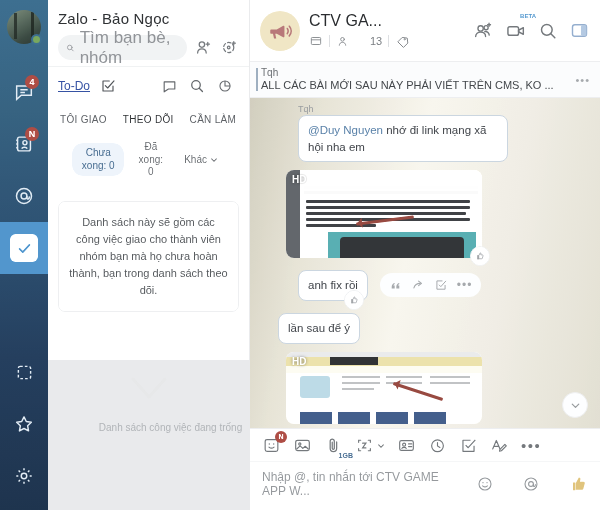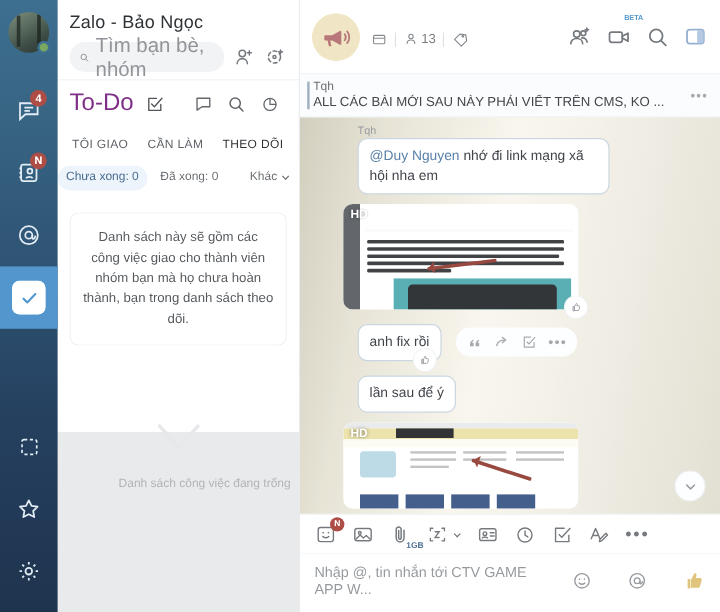--- a/index.html
+++ b/index.html
@@ -364,6 +364,7 @@
         </svg>
       </div>
       <div class="head-mid">
+        <div class="grp-name">CTV GA...</div>
         <div class="grp-sub">
           <svg width="14" height="14" viewBox="0 0 24 24" style="stroke:#7b8187;fill:none;stroke-width:1.6">
             <rect x="4" y="6" width="16" height="12" rx="1.6"></rect>

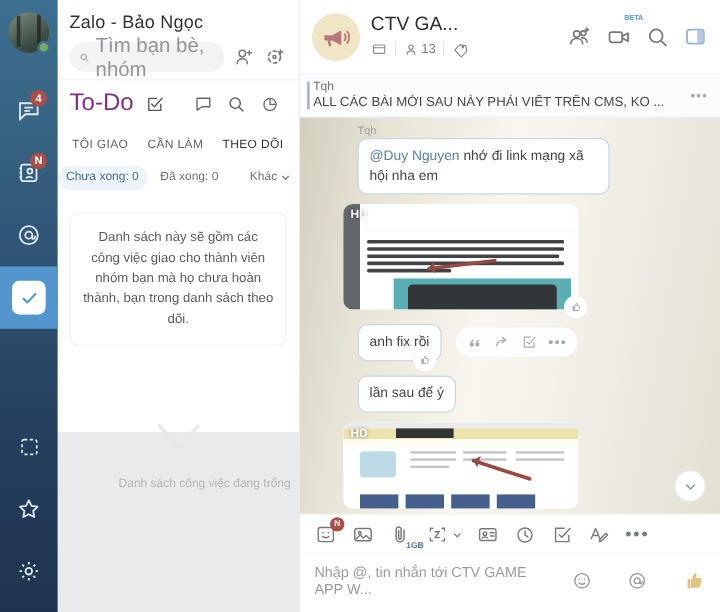--- a/index.html
+++ b/index.html
@@ -125,7 +125,7 @@
   .grp-name { font-size: 16px; color: #262a2e; line-height: 1.1; white-space: nowrap; overflow: hidden; }
   .grp-sub { display: flex; align-items: center; gap: 6px; margin-top: 4px; color: #70767d; font-size: 11px; }
   .grp-sub .divider { width: 1px; height: 12px; background: #cfd3d7; }
-  .grp-sub .grp-members { display:flex; align-items:center; gap:2px; }
+  .grp-sub .grp-members { display:flex; align-items:center; gap:21px; }
   .head-actions { display: flex; align-items: center; gap: 11px; }
   .beta-tag {
     position: absolute; top: -7px; right: -9px; font-size: 6px; color: #2196f3; font-weight: bold;

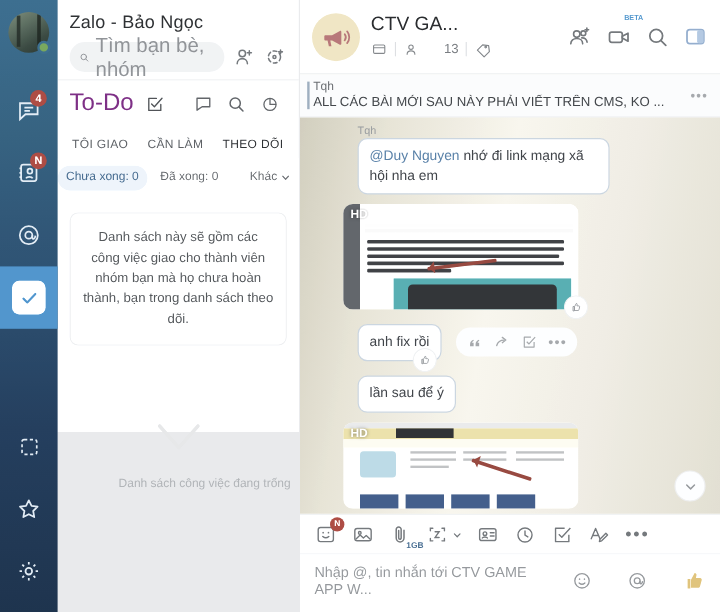--- a/index.html
+++ b/index.html
@@ -83,7 +83,7 @@
     display: flex; align-items: center; padding: 8px 10px 6px 10px; gap: 0;
     border-top: 1px solid #e2e4e7;
   }
-  .todo-label { font-size: 20px; color: #a21caf; margin-right: 4px; }
+  .todo-label { font-size: 12px; color: #1d4ed8; margin-right: 4px; text-decoration: underline; }
   .todo-bar .sp { flex: 1; }
   .todo-bar .ib { width: 28px; height: 22px; display:flex; align-items:center; justify-content:center; cursor:pointer;}
 

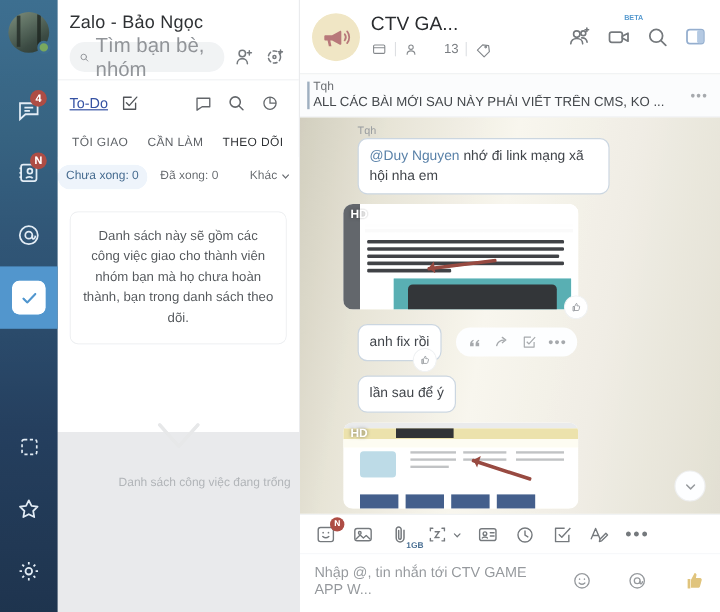--- a/index.html
+++ b/index.html
@@ -323,11 +323,11 @@
       <div class="tab">
         <span>TÔI GIAO</span>
       </div>
+      <div class="tab active">
+        <span>THEO DÕI</span>
+      </div>
       <div class="tab">
         <span>CẦN LÀM</span>
-      </div>
-      <div class="tab active">
-        <span>THEO DÕI</span>
       </div>
     </div>
 

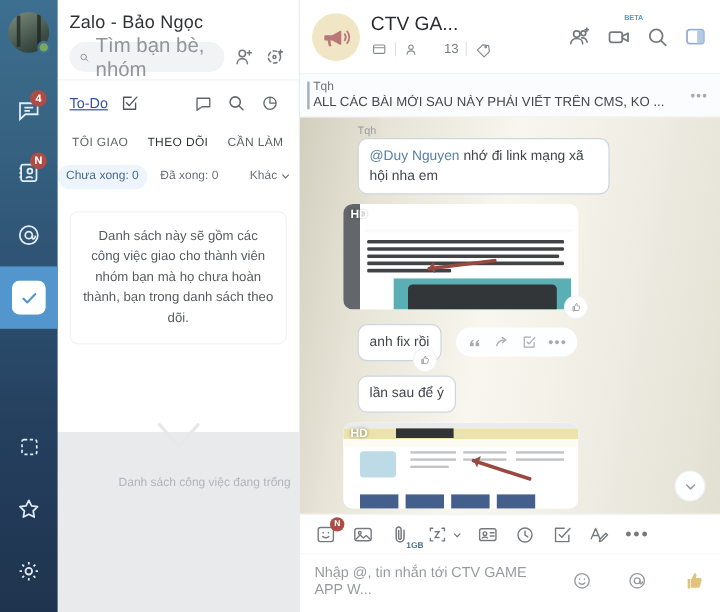--- a/index.html
+++ b/index.html
@@ -94,7 +94,7 @@
   }
   .tab.active { background: #fafbfc; color: #2a2e33; }
 
-  .filters { display: flex; align-items: center; padding: 6px 0; gap: 4px; background:#fafbfc; }
+  .filters { display: flex; align-items: center; padding: 6px 24px; gap: 4px; background:#fafbfc; }
   .chip-f { font-size: 10px; color: #5e646b; padding: 4px 7px; border-radius: 11px; cursor: pointer; line-height:1.25; text-align:center;}
   .chip-f.active { background: #dde7f3; color: #2a6aa8; }
   .chip-f.dd { display: flex; align-items: center; gap: 3px; margin-left:auto; }

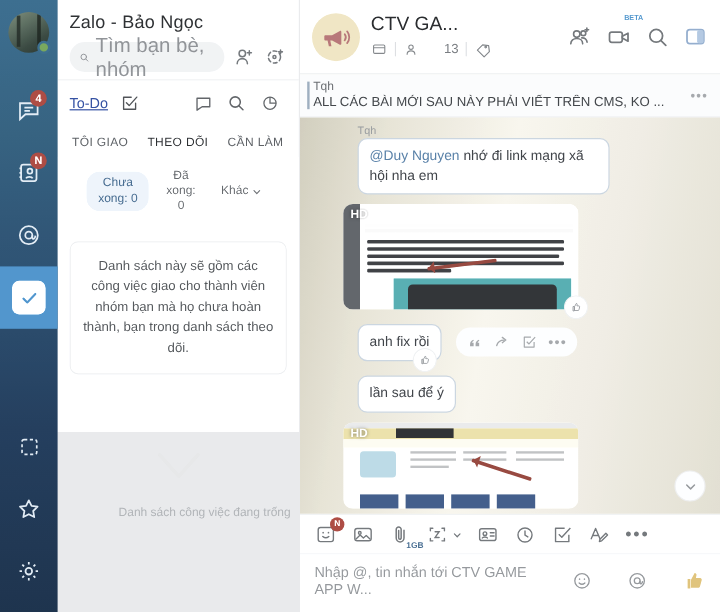--- a/index.html
+++ b/index.html
@@ -485,7 +485,7 @@
       </div>
 
       <div class="msg-row" style="padding-top:12px">
-        <div style="margin-left:36px">
+        <div style="margin-left:16px">
           <div class="bubble">lần sau để ý</div>
         </div>
       </div>

